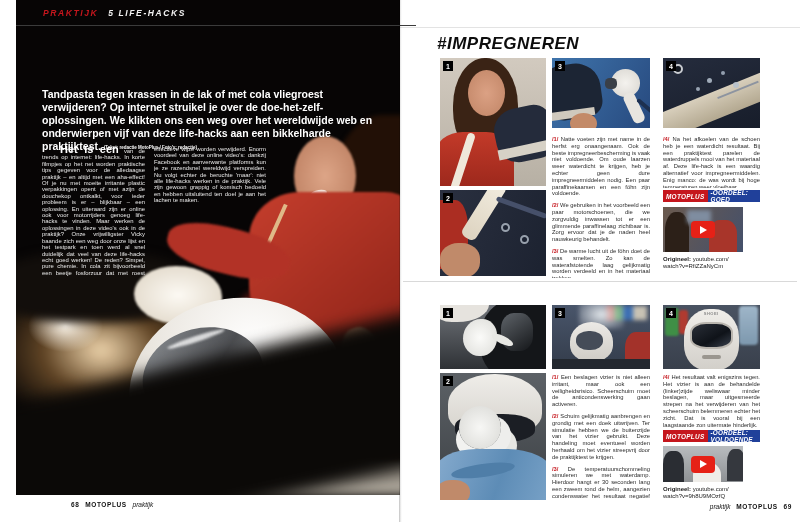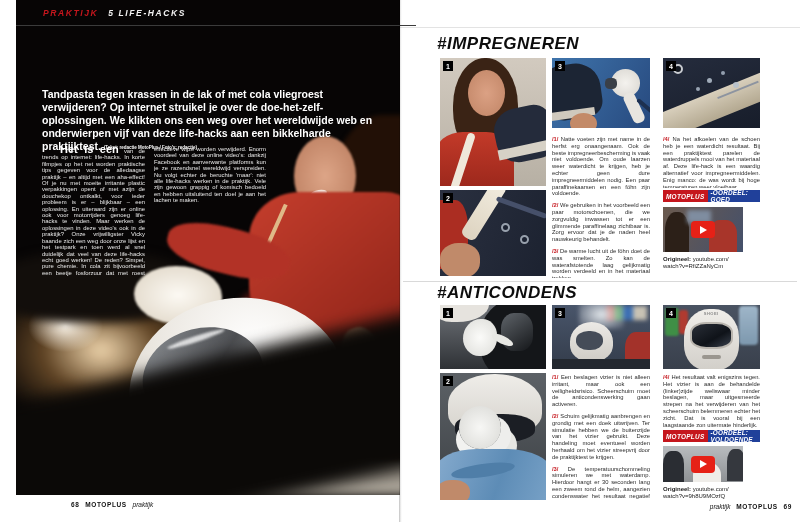--- a/index.html
+++ b/index.html
@@ -202,7 +202,6 @@
 
     <div class="divider"></div>
 
-    <h2 class="sec-heading h-anticondens">#ANTICONDENS</h2>
 
     <div class="photo" style="left:40px;top:305px;width:106px;height:64px;background:linear-gradient(#70747a,#2e3135);">
       <div class="pnum">1</div>

